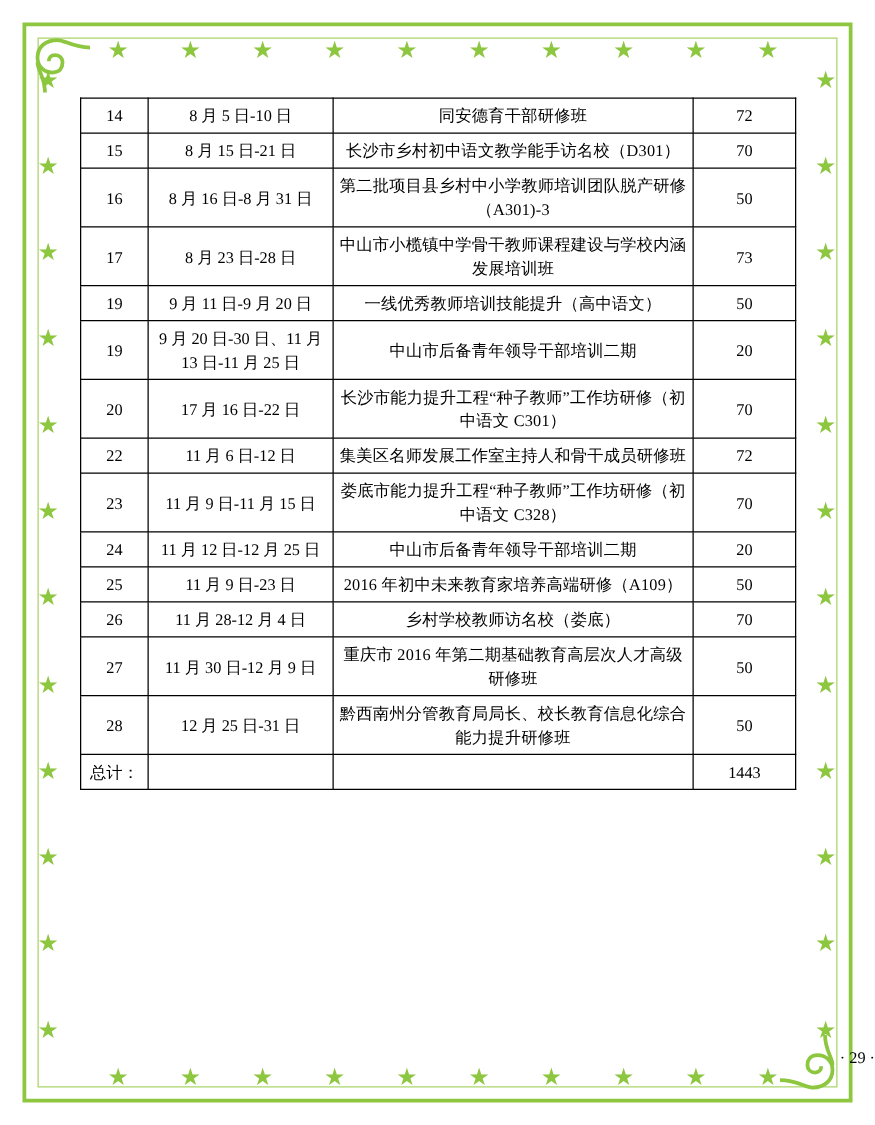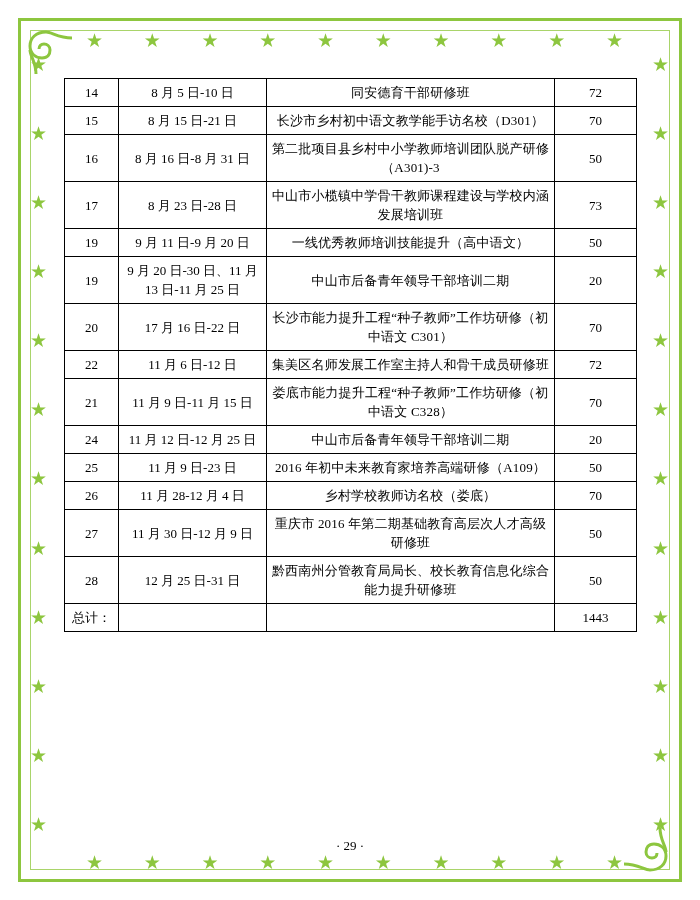--- a/index.html
+++ b/index.html
@@ -266,7 +266,7 @@
           <td class="cell-count">72</td>
         </tr>
         <tr>
-          <td class="cell-no">21</td>
+          <td class="cell-no">23</td>
           <td class="cell-date">11 月 9 日-11 月 15 日</td>
           <td class="cell-name">娄底市能力提升工程“种子教师”工作坊研修（初中语文 C328）</td>
           <td class="cell-count">70</td>

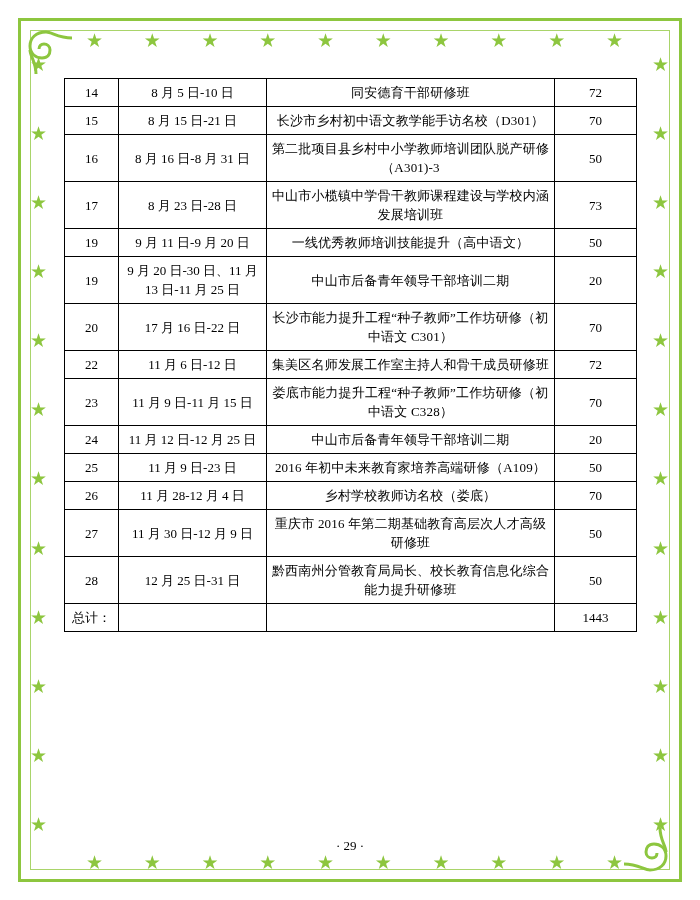--- a/index.html
+++ b/index.html
@@ -125,7 +125,7 @@
     left: 0;
     top: 838px;
     width: 700px;
-    text-align: center;
+    text-align: right;
     font-size: 13px;
     color: #000;
     font-family: "Liberation Serif", "DejaVu Serif", serif;

